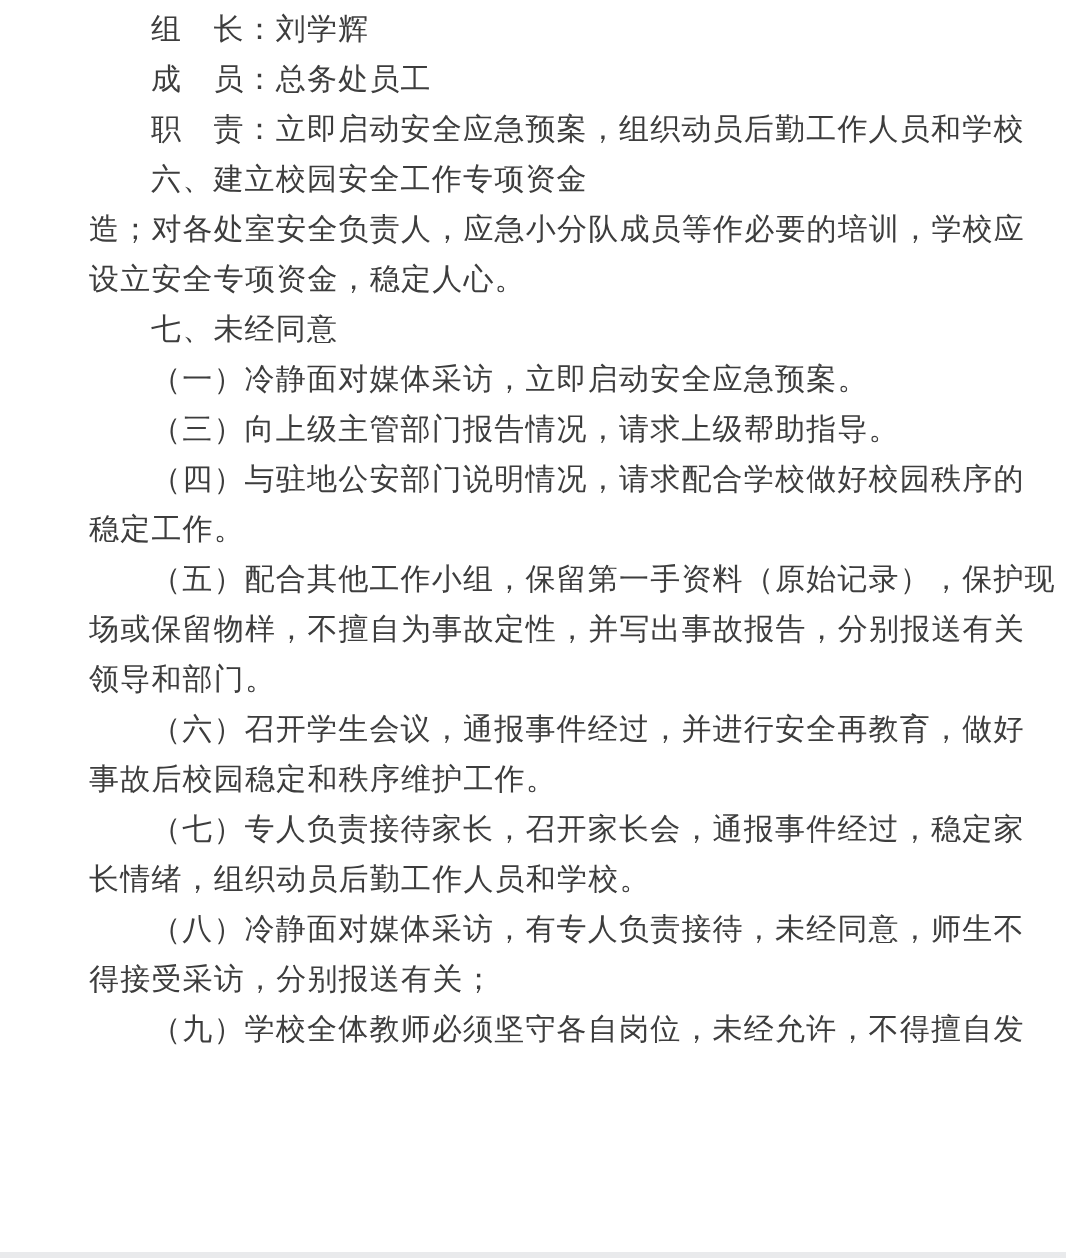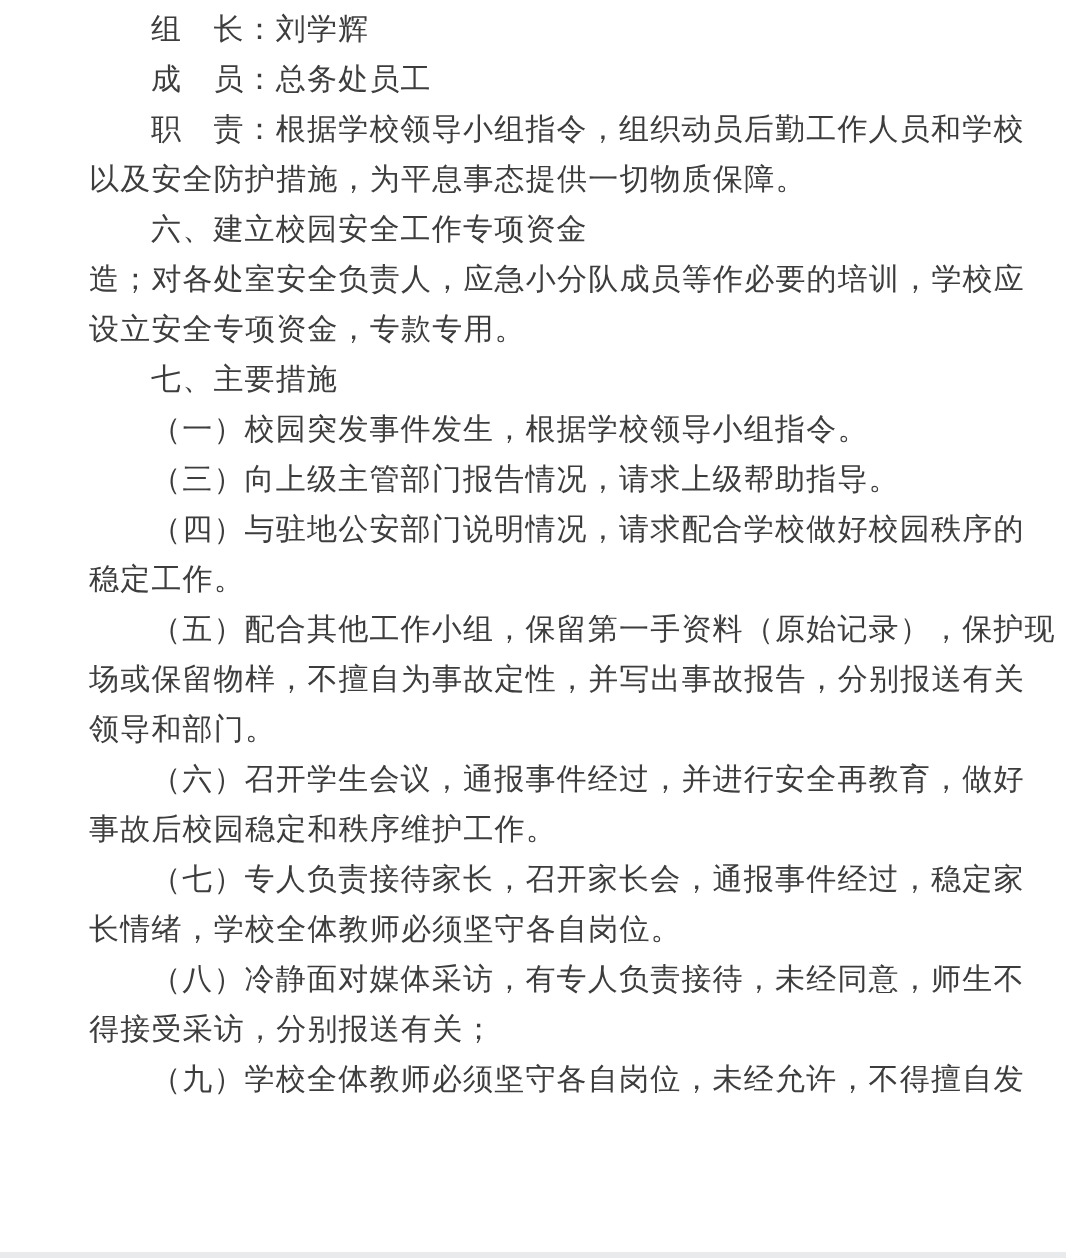--- a/index.html
+++ b/index.html
@@ -49,7 +49,7 @@
 <div class="doc-page">
   <div class="doc-line indent">组　长：刘学辉</div>
   <div class="doc-line indent">成　员：总务处员工</div>
-  <div class="doc-line indent">职　责：根据学校领导小组指令，组织动员后勤工作人员和学校</div>
+  <div class="doc-line indent">职　责：立即启动安全应急预案，组织动员后勤工作人员和学校</div>
   <div class="doc-line">以及安全防护措施，为平息事态提供一切物质保障。</div>
   <div class="doc-line indent">六、建立校园安全工作专项资金</div>
   <div class="doc-line">造；对各处室安全负责人，应急小分队成员等作必要的培训，学校应</div>

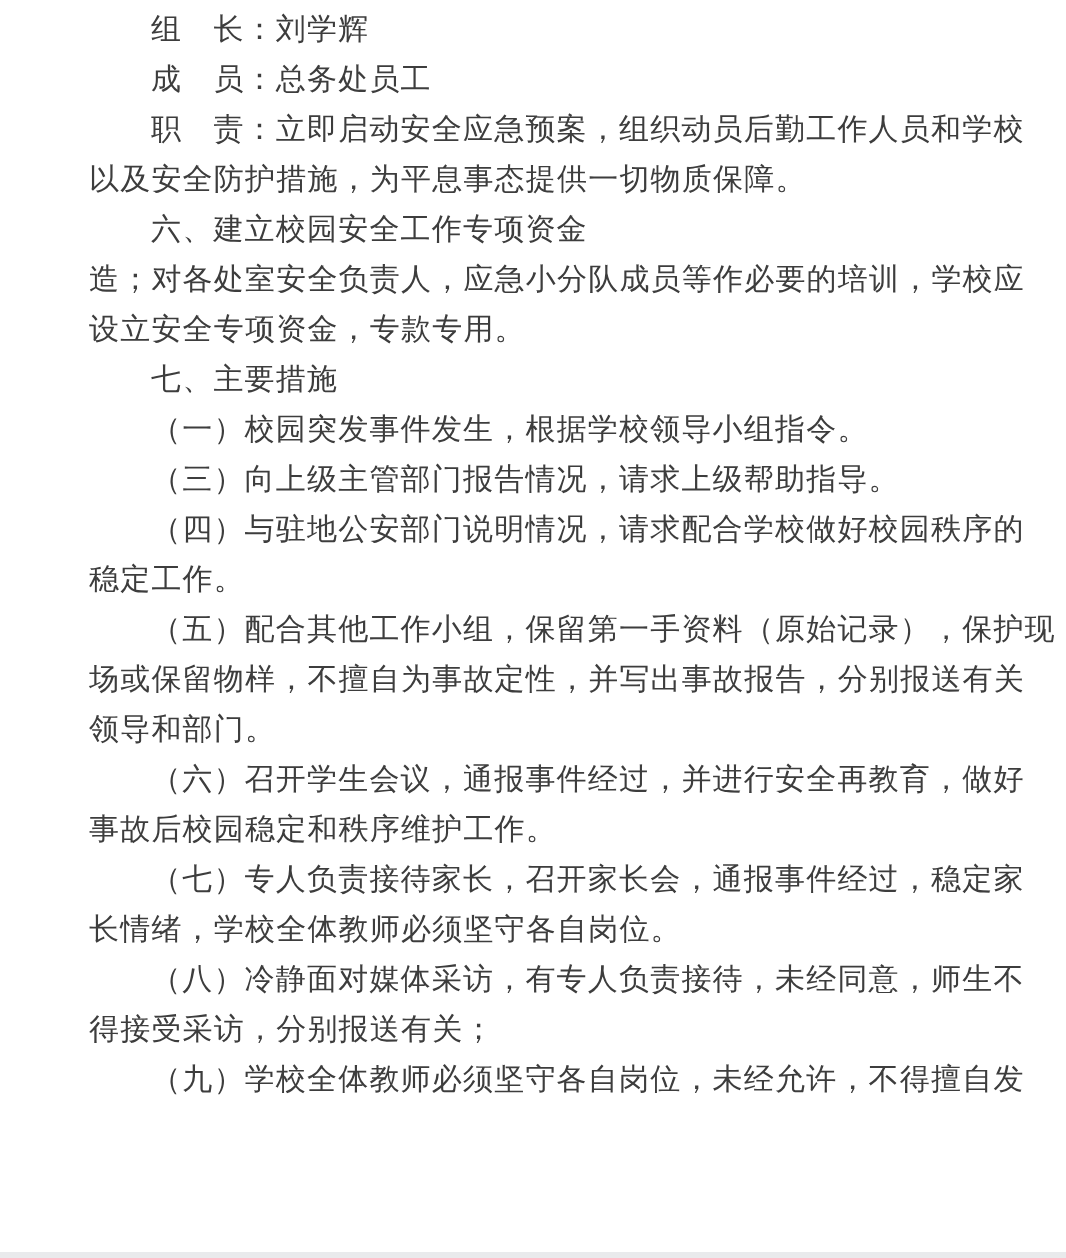--- a/index.html
+++ b/index.html
@@ -50,7 +50,6 @@
   <div class="doc-line indent">组　长：刘学辉</div>
   <div class="doc-line indent">成　员：总务处员工</div>
   <div class="doc-line indent">职　责：立即启动安全应急预案，组织动员后勤工作人员和学校</div>
-  <div class="doc-line">以及安全防护措施，为平息事态提供一切物质保障。</div>
   <div class="doc-line indent">六、建立校园安全工作专项资金</div>
   <div class="doc-line">造；对各处室安全负责人，应急小分队成员等作必要的培训，学校应</div>
   <div class="doc-line">设立安全专项资金，专款专用。</div>

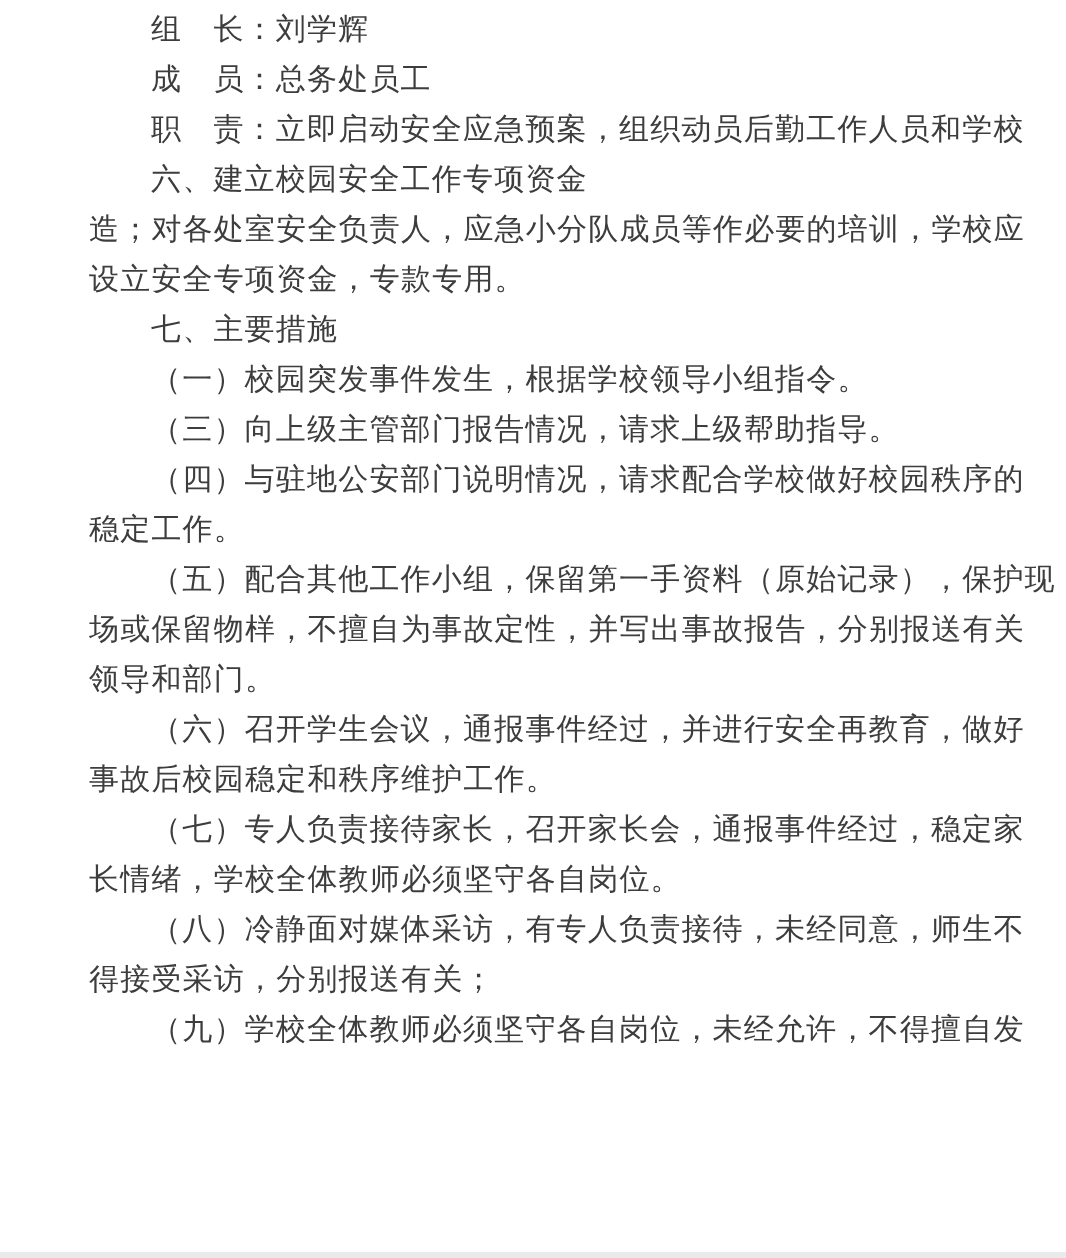--- a/index.html
+++ b/index.html
@@ -52,7 +52,7 @@
   <div class="doc-line indent">职　责：立即启动安全应急预案，组织动员后勤工作人员和学校</div>
   <div class="doc-line indent">六、建立校园安全工作专项资金</div>
   <div class="doc-line">造；对各处室安全负责人，应急小分队成员等作必要的培训，学校应</div>
-  <div class="doc-line">设立安全专项资金，专款专用。</div>
+  <div class="doc-line">设立安全专项资金，稳定人心。</div>
   <div class="doc-line indent">七、主要措施</div>
   <div class="doc-line indent">（一）校园突发事件发生，根据学校领导小组指令。</div>
   <div class="doc-line indent">（三）向上级主管部门报告情况，请求上级帮助指导。</div>

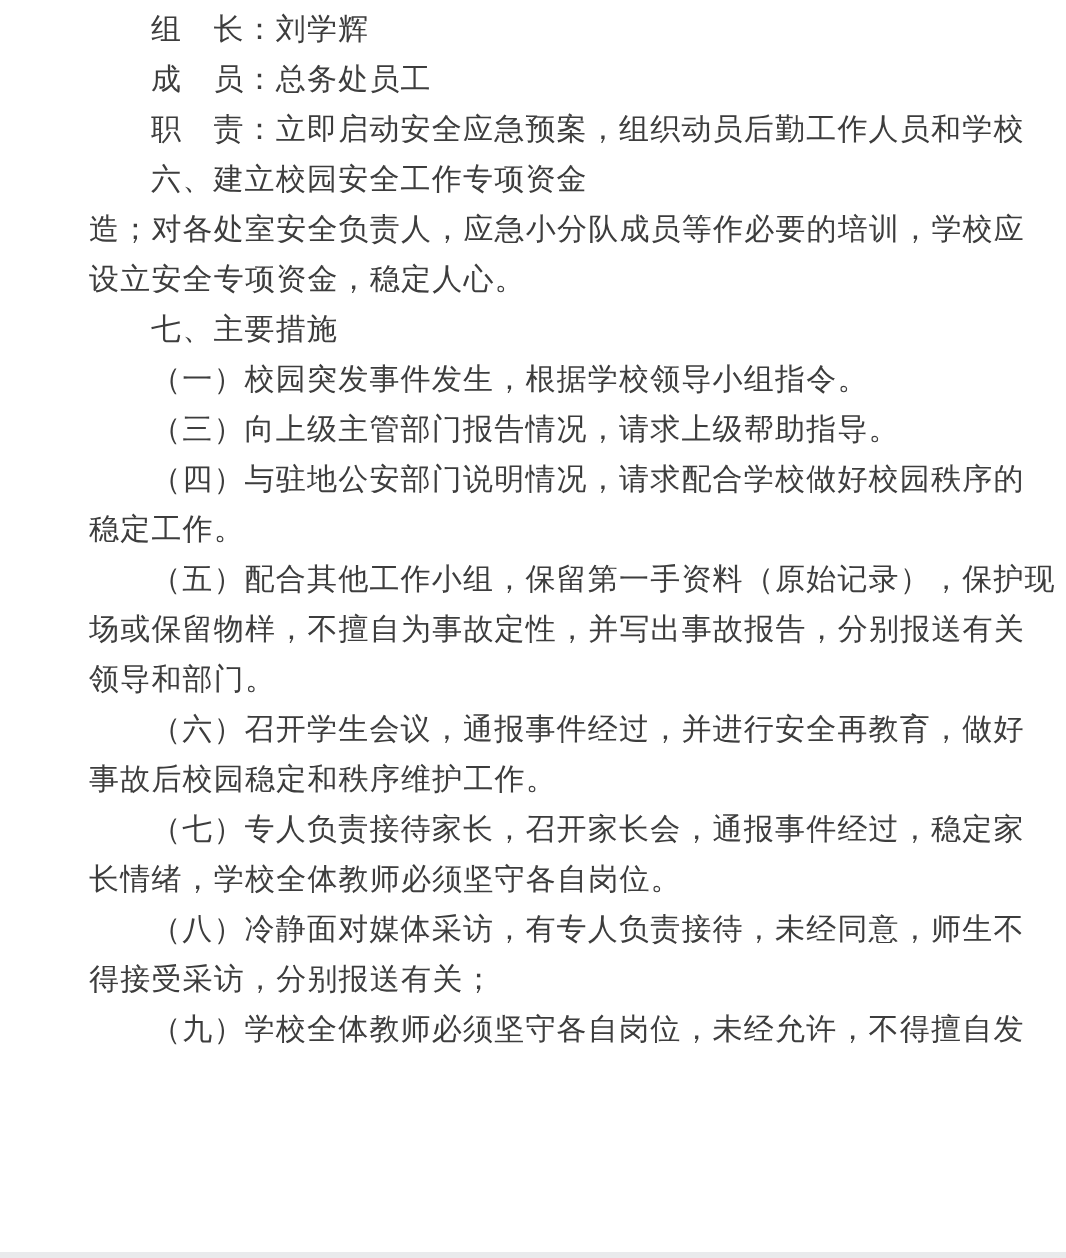--- a/index.html
+++ b/index.html
@@ -53,7 +53,7 @@
   <div class="doc-line indent">六、建立校园安全工作专项资金</div>
   <div class="doc-line">造；对各处室安全负责人，应急小分队成员等作必要的培训，学校应</div>
   <div class="doc-line">设立安全专项资金，稳定人心。</div>
-  <div class="doc-line indent">七、主要措施</div>
+  <div class="doc-line indent">七、未经同意</div>
   <div class="doc-line indent">（一）校园突发事件发生，根据学校领导小组指令。</div>
   <div class="doc-line indent">（三）向上级主管部门报告情况，请求上级帮助指导。</div>
   <div class="doc-line indent">（四）与驻地公安部门说明情况，请求配合学校做好校园秩序的</div>

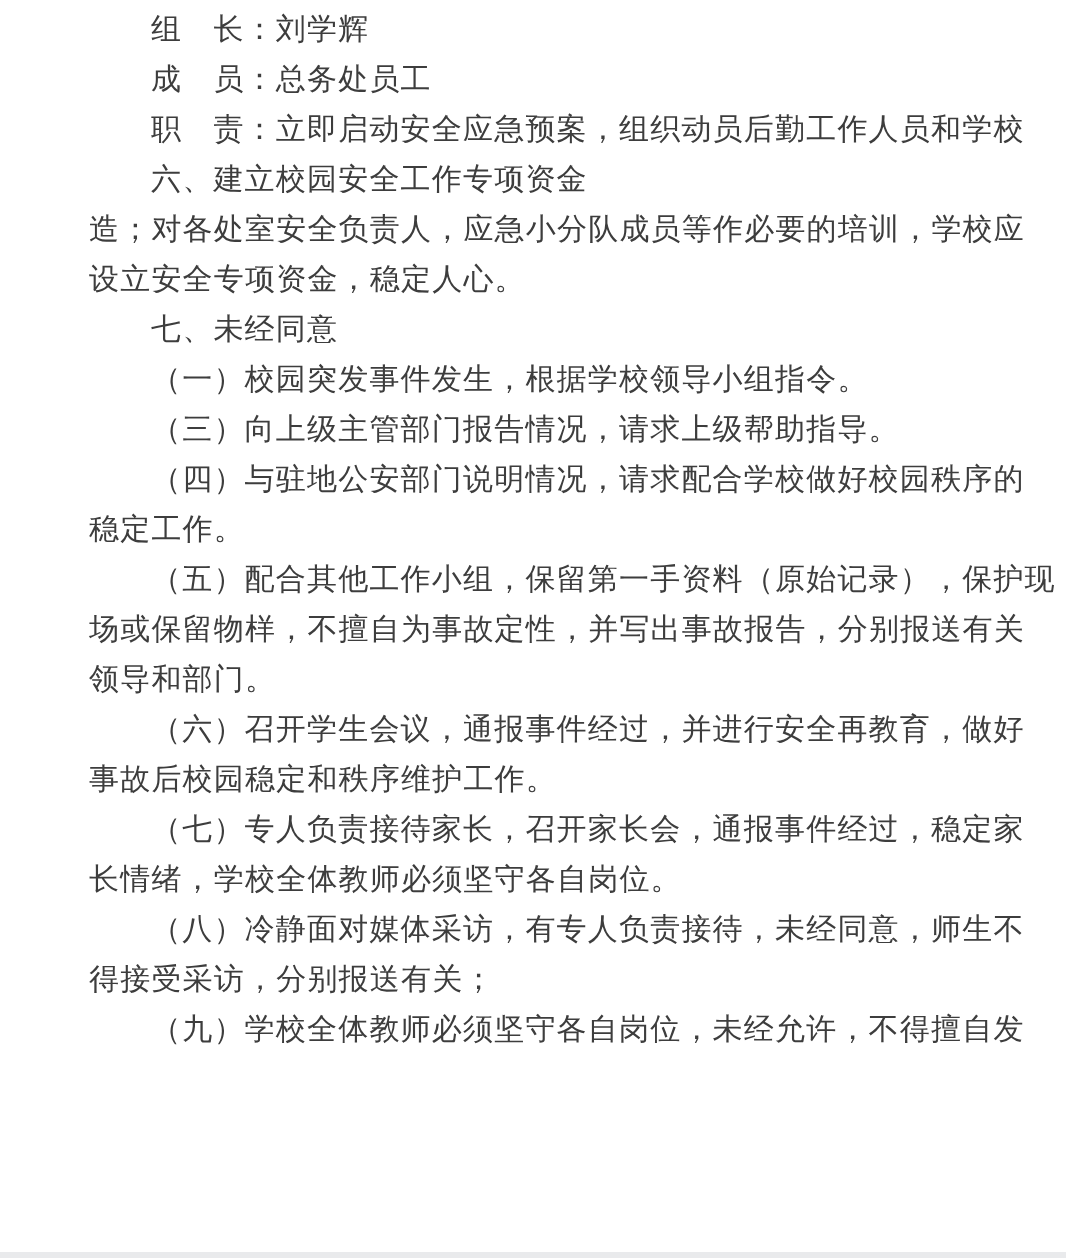--- a/index.html
+++ b/index.html
@@ -54,7 +54,7 @@
   <div class="doc-line">造；对各处室安全负责人，应急小分队成员等作必要的培训，学校应</div>
   <div class="doc-line">设立安全专项资金，稳定人心。</div>
   <div class="doc-line indent">七、未经同意</div>
-  <div class="doc-line indent">（一）校园突发事件发生，根据学校领导小组指令。</div>
+  <div class="doc-line indent">（一）冷静面对媒体采访，立即启动安全应急预案。</div>
   <div class="doc-line indent">（三）向上级主管部门报告情况，请求上级帮助指导。</div>
   <div class="doc-line indent">（四）与驻地公安部门说明情况，请求配合学校做好校园秩序的</div>
   <div class="doc-line">稳定工作。</div>

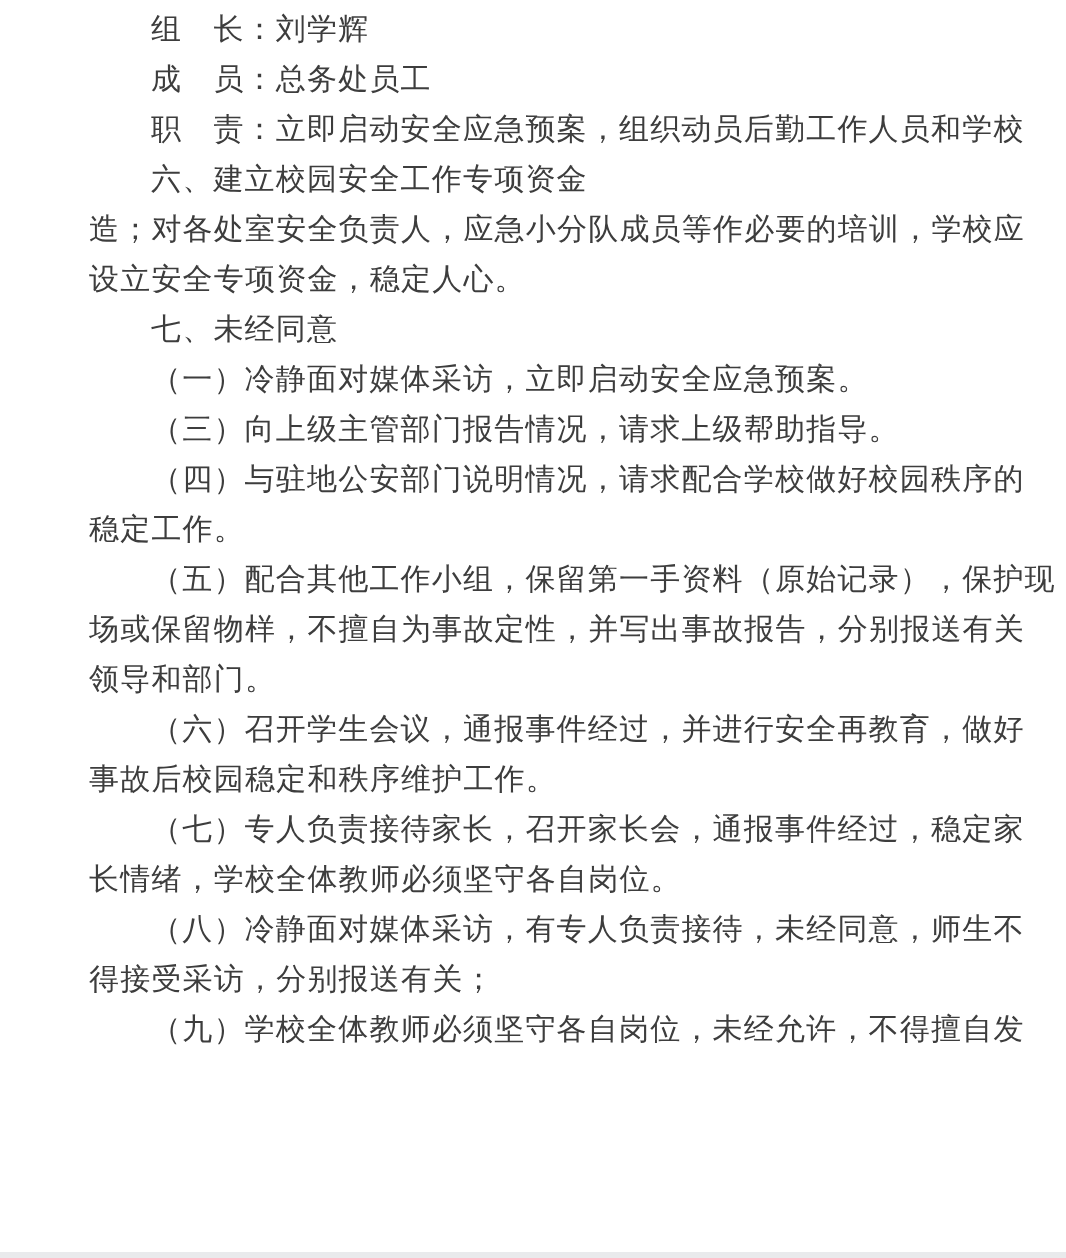--- a/index.html
+++ b/index.html
@@ -64,7 +64,7 @@
   <div class="doc-line indent">（六）召开学生会议，通报事件经过，并进行安全再教育，做好</div>
   <div class="doc-line">事故后校园稳定和秩序维护工作。</div>
   <div class="doc-line indent">（七）专人负责接待家长，召开家长会，通报事件经过，稳定家</div>
-  <div class="doc-line">长情绪，学校全体教师必须坚守各自岗位。</div>
+  <div class="doc-line">长情绪，组织动员后勤工作人员和学校。</div>
   <div class="doc-line indent">（八）冷静面对媒体采访，有专人负责接待，未经同意，师生不</div>
   <div class="doc-line">得接受采访，分别报送有关；</div>
   <div class="doc-line indent">（九）学校全体教师必须坚守各自岗位，未经允许，不得擅自发</div>

